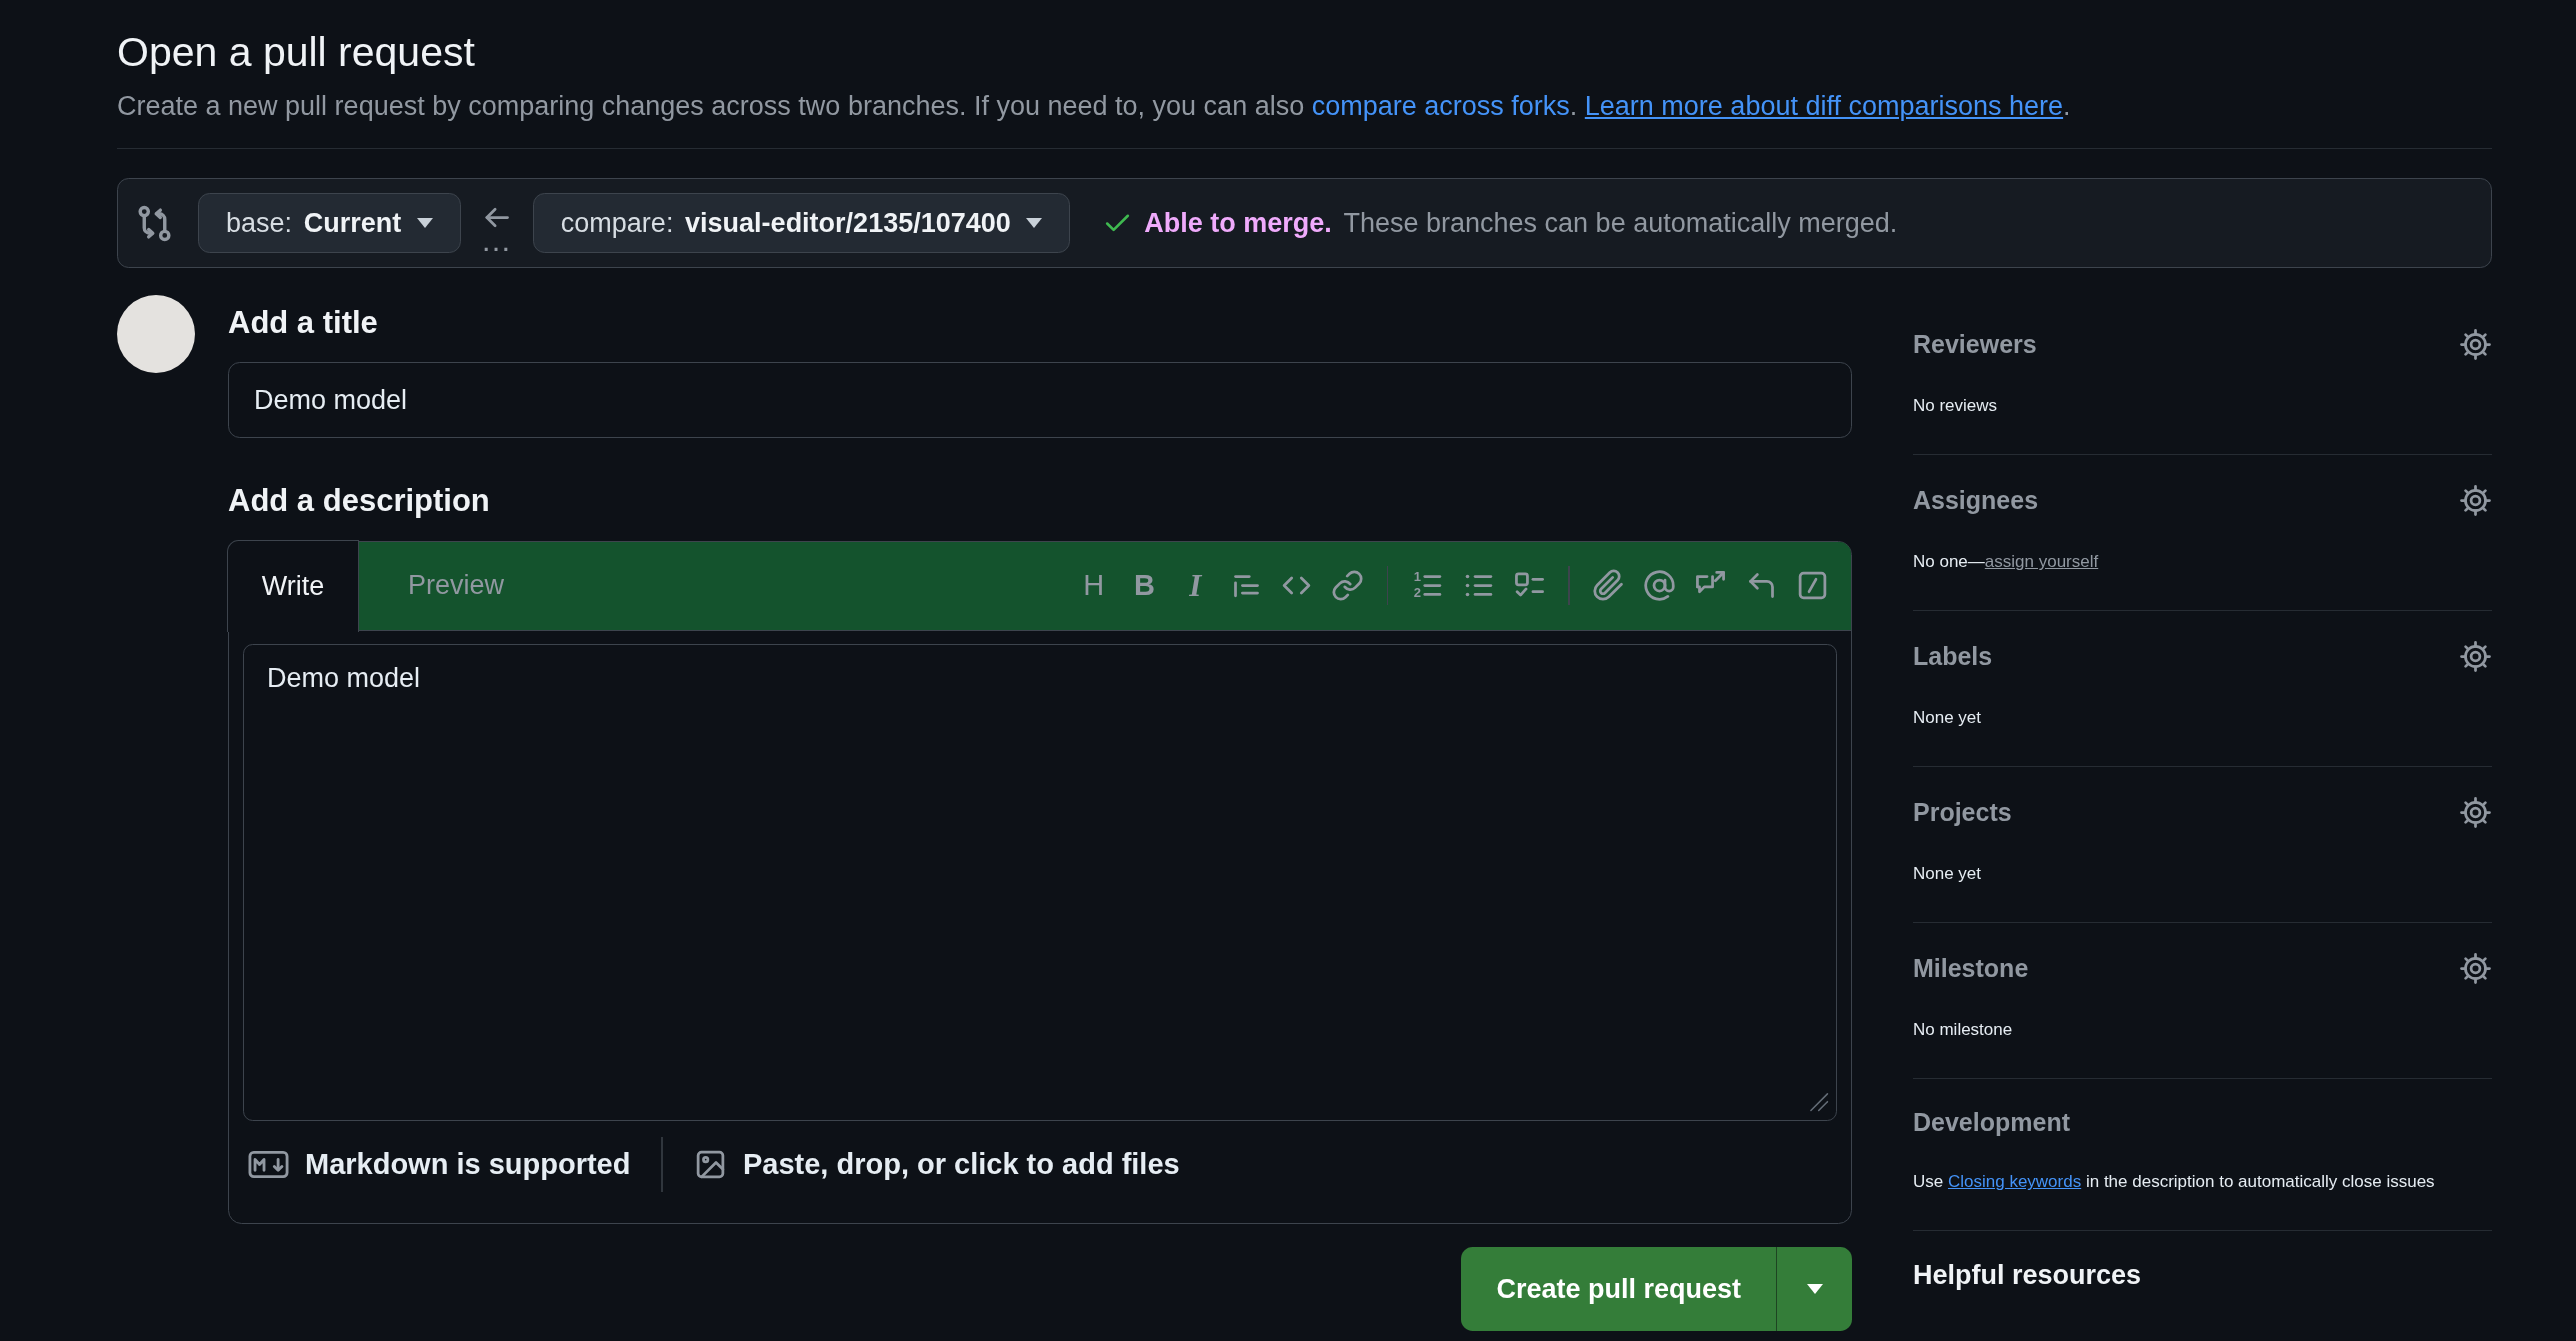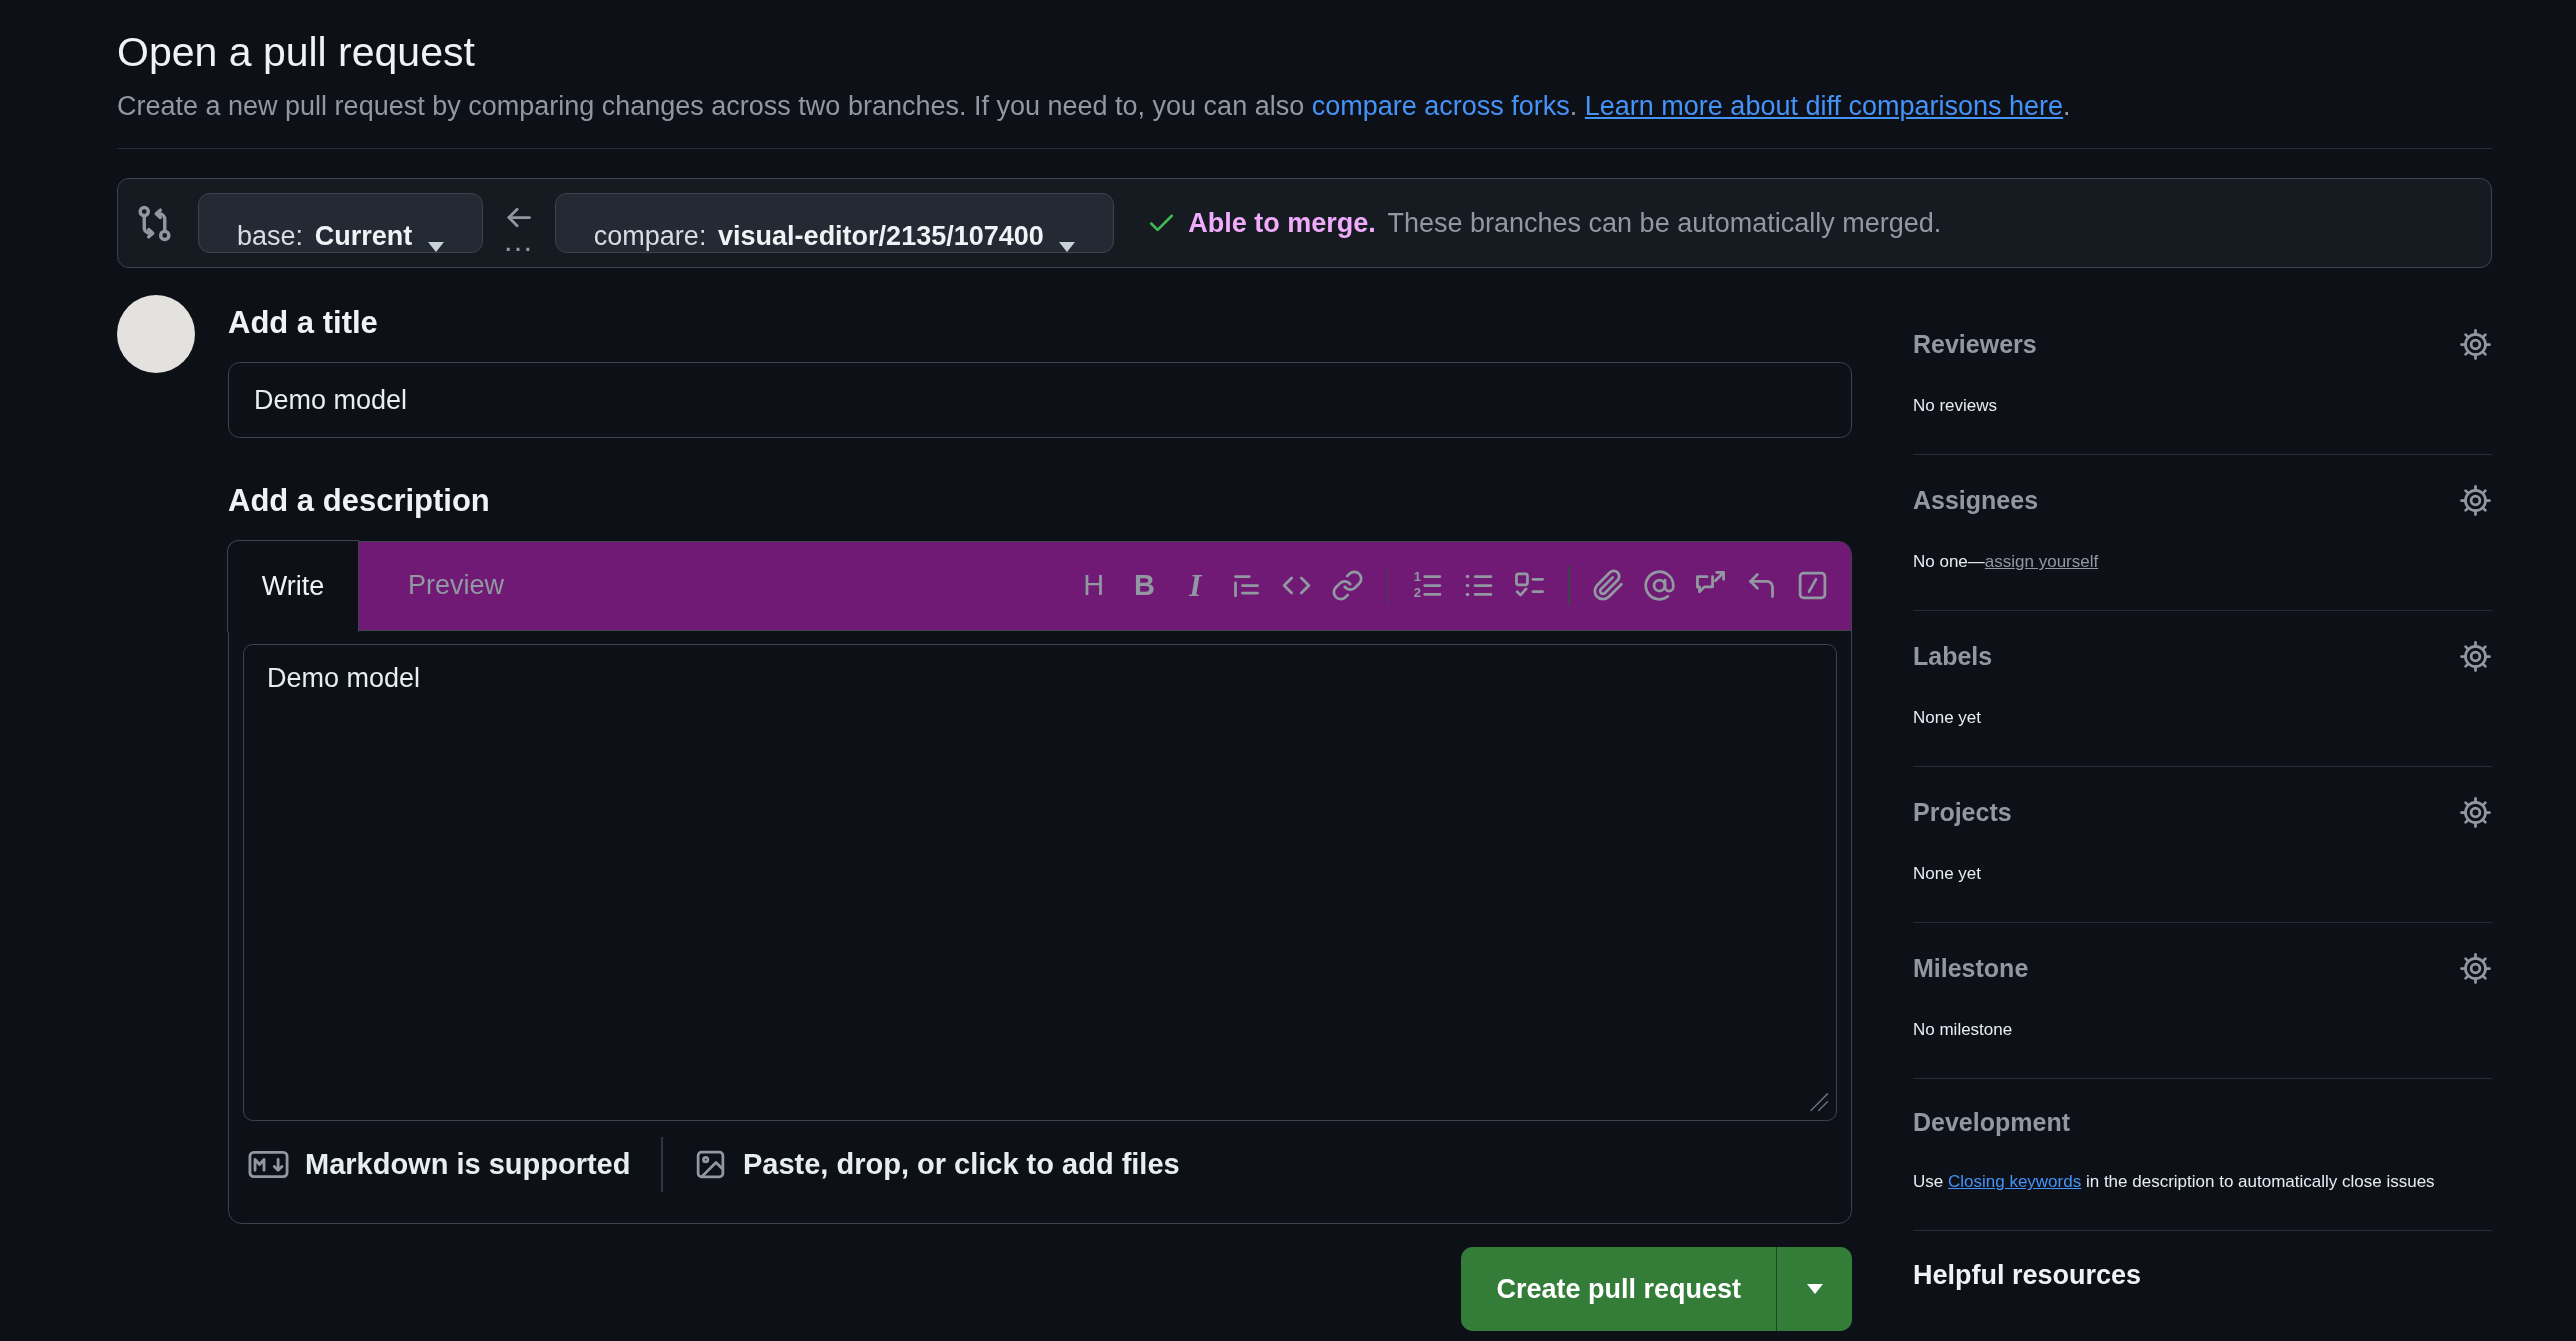--- a/index.html
+++ b/index.html
@@ -19,7 +19,7 @@
   .compare-bar{margin-top:29px;height:88px;background:#161b22;border:1.9px solid #3d444d;border-radius:11.7px;
     display:flex;align-items:center;padding:0 15.6px;gap:23.4px;}
   .compare-icon{color:#9198a1;}
-  .branch-btn{display:flex;align-items:flex-end;gap:11.7px;height:58px;padding:0 38px;background:#232a33;
+  .branch-btn{display:flex;align-items:center;gap:11.7px;height:58px;padding:0 27px;background:#232a33;
     border:1.9px solid #3d444d;border-radius:11.7px;font-size:27px;color:#d7dde3;cursor:pointer;white-space:nowrap;}
   .branch-btn b{color:#f0f3f6;font-weight:700;}
   .caret{width:0;height:0;border-left:8.8px solid transparent;border-right:8.8px solid transparent;

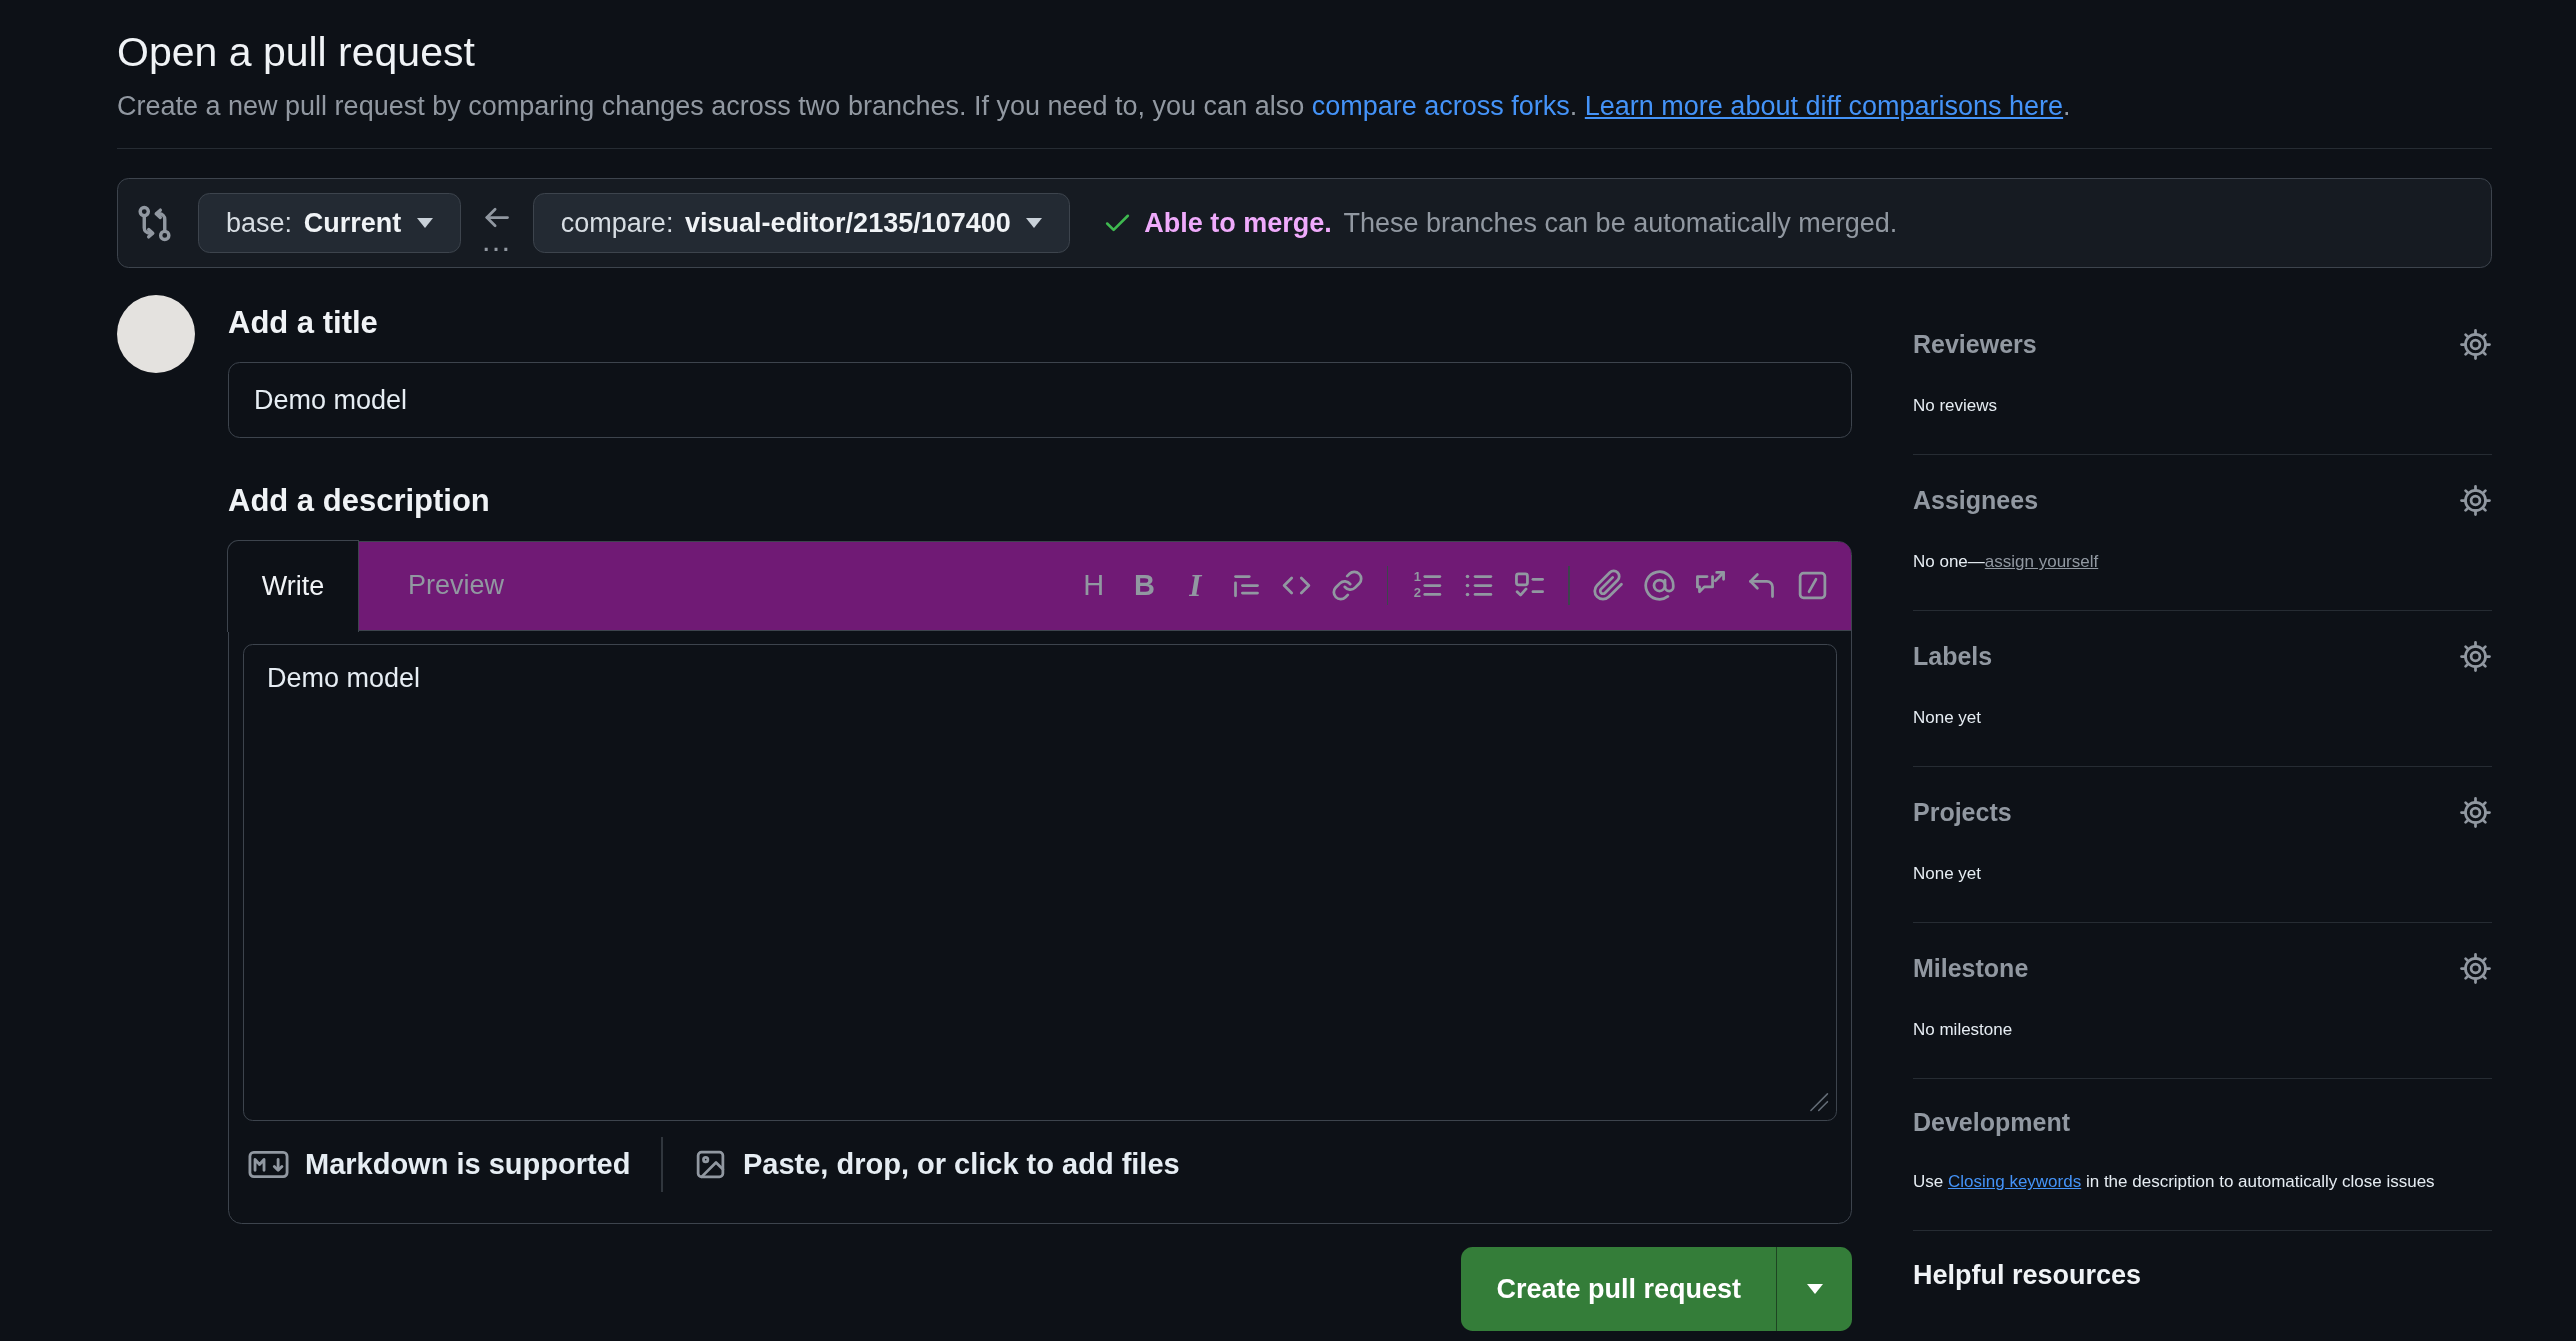--- a/index.html
+++ b/index.html
@@ -43,7 +43,7 @@
 
   
   .editor{margin-top:0;border:1.9px solid #3d444d;border-radius:13.6px;background:#0d1117;}
-  .editor-head{position:relative;height:88px;background:#701a75;border-bottom:1.9px solid #3d444d;
+  .editor-head{position:relative;height:88px;background:#14532d;border-bottom:1.9px solid #3d444d;
     border-radius:11.7px 11.7px 0 0;display:flex;align-items:center;}
   .tab-write{position:absolute;left:-1.9px;top:-1.9px;bottom:-1.9px;width:130px;background:#0d1117;
     border:1.9px solid #3d444d;border-bottom:none;border-radius:11.7px 0 0 0;display:flex;align-items:center;

